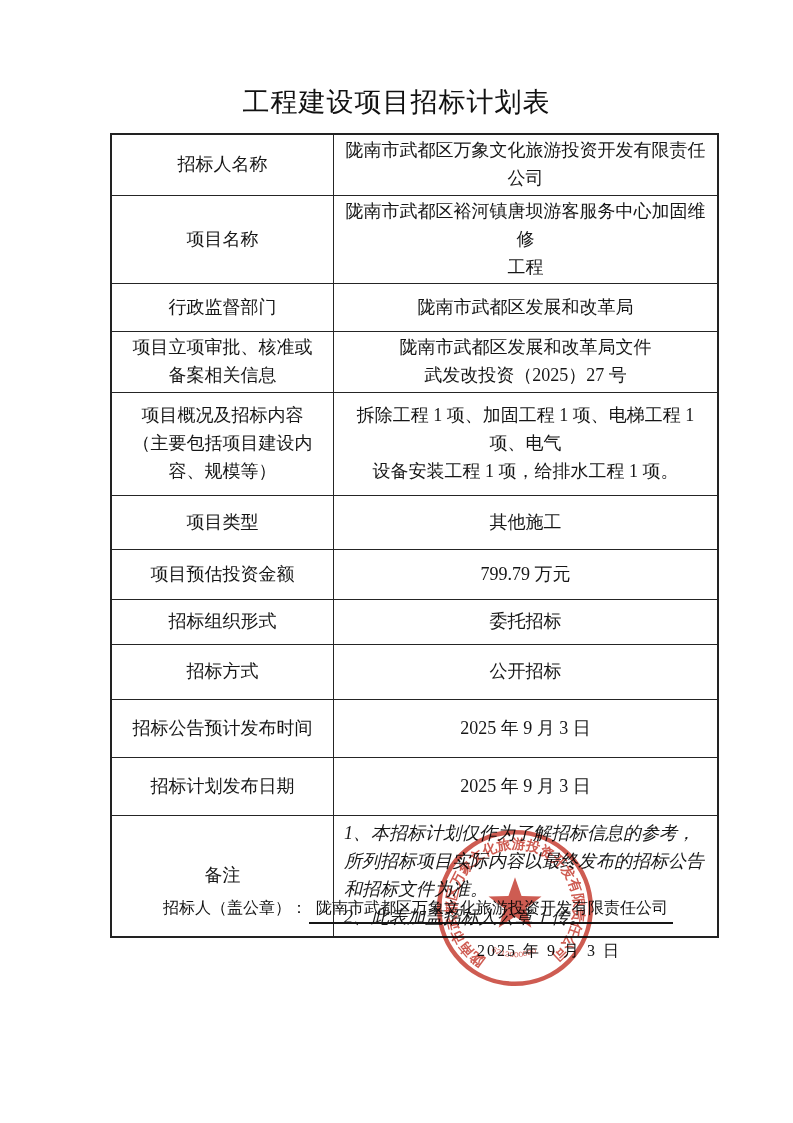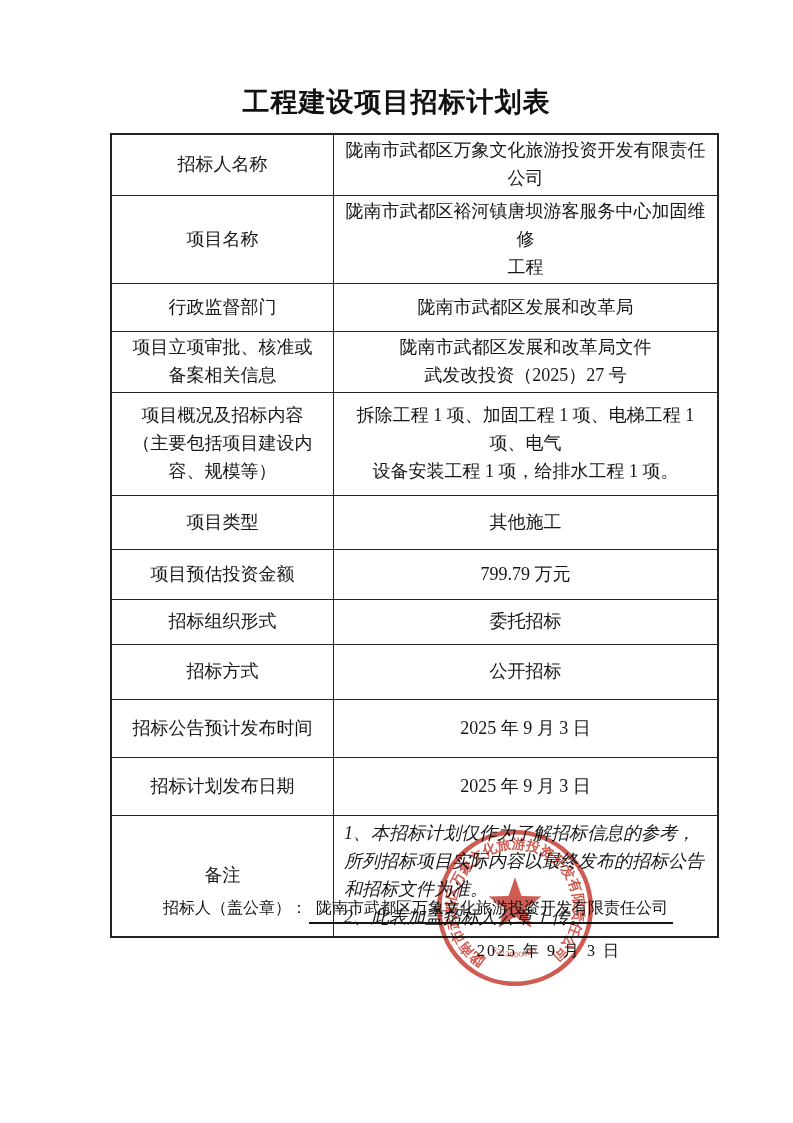--- a/index.html
+++ b/index.html
@@ -15,7 +15,7 @@
     position:absolute;top:84px;left:0;width:793px;
     text-align:center;
     font-family:"Liberation Sans","DejaVu Sans",sans-serif;
-    font-weight:bold;font-size:27px;letter-spacing:1px;
+    font-weight:normal;font-size:27px;letter-spacing:1px;
     color:#111;
   }
   table.plan{

